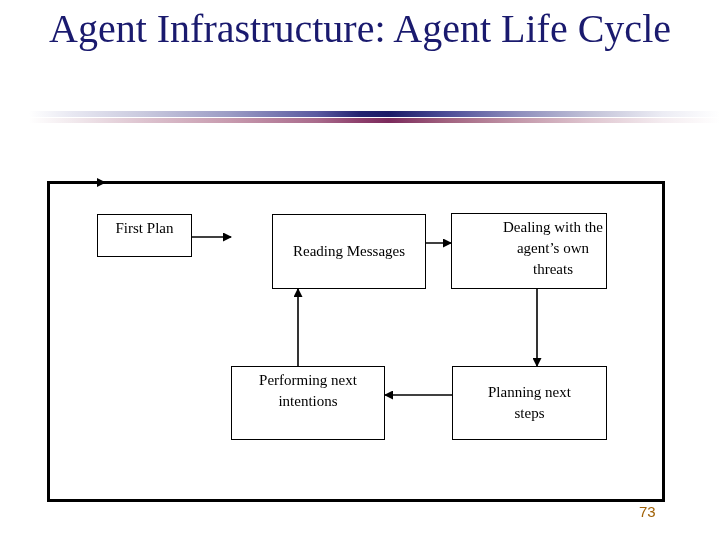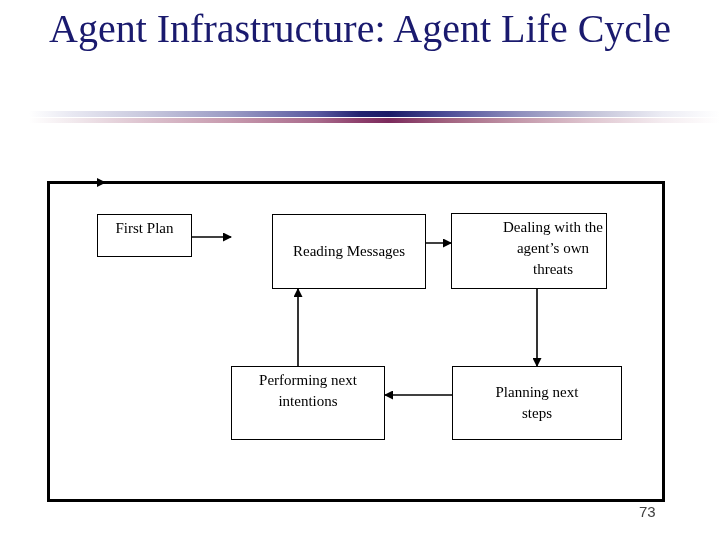--- a/index.html
+++ b/index.html
@@ -131,7 +131,7 @@
   #box-reading-messages  { left: 231px; top: 214px; width: 154px; height: 75px; margin-left: 41px; }
   #box-dealing-threats   { left: 451px; top: 213px; width: 156px; height: 76px; padding-left: 48px; }
   #box-performing        { left: 231px; top: 366px; width: 154px; height: 74px; }
-  #box-planning          { left: 452px; top: 366px; width: 170px; height: 74px; }
+  #box-planning          { left: 452px; top: 366px; width: 155px; height: 74px; }
 
   
   #connectors {

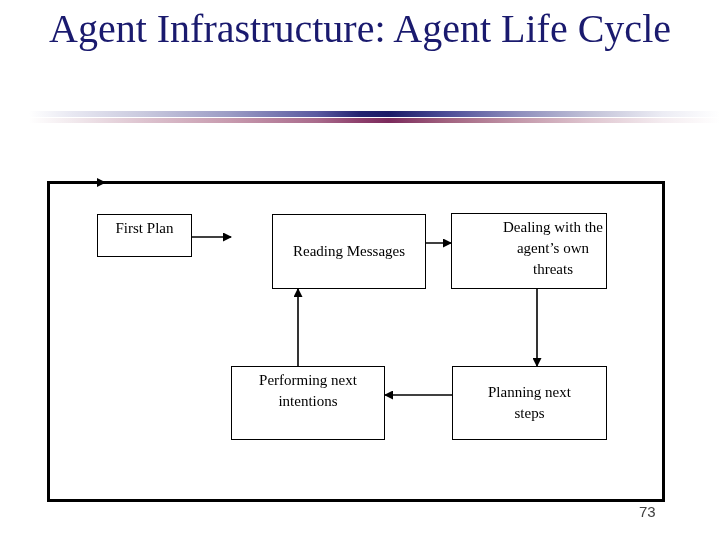--- a/index.html
+++ b/index.html
@@ -150,7 +150,7 @@
     top: 503px;
     width: 30px;
     text-align: left;
-    color: #404040;
+    color: #a16207;
     font-family: "Liberation Sans", "DejaVu Sans", sans-serif;
     font-size: 15px;
     line-height: 18px;

